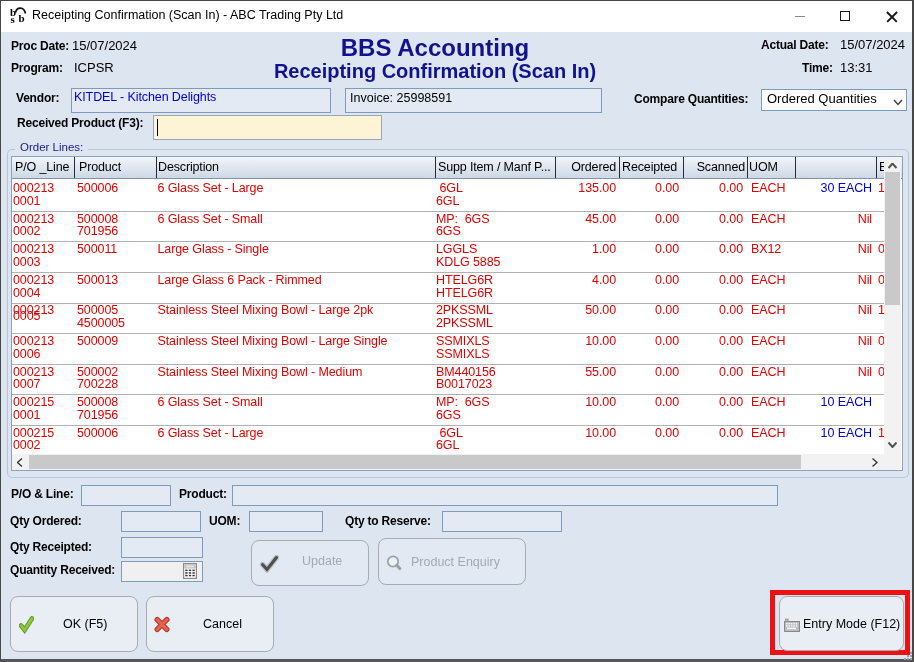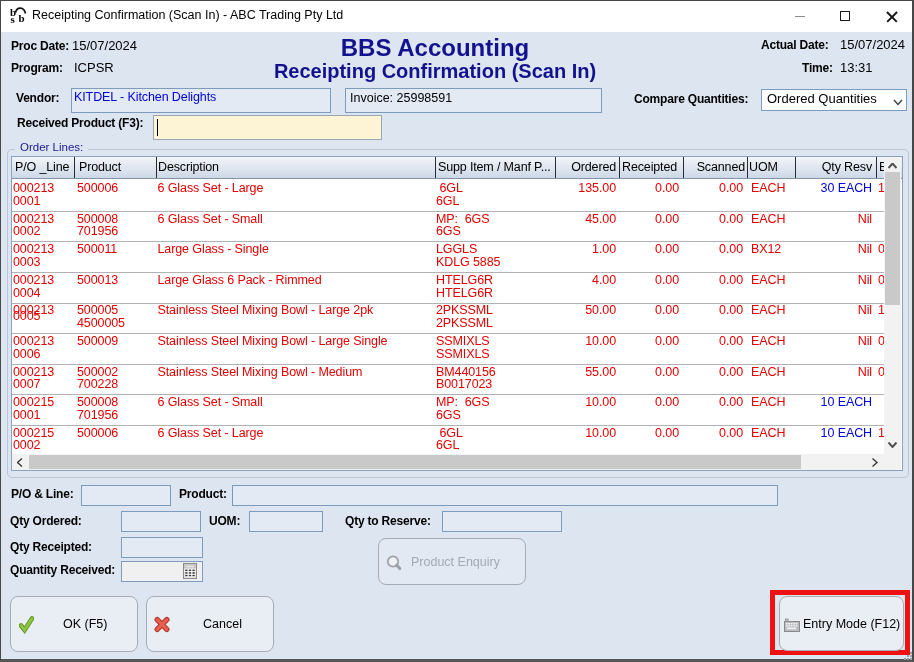--- a/index.html
+++ b/index.html
@@ -106,7 +106,6 @@
     <div class="hlab" style="left:0;width:733px;text-align:right">Scanned</div>
     <div class="hlab" style="left:0;width:665px;text-align:right">Receipted</div>
     <div class="hlab" style="left:737px">UOM</div>
-    <div class="hlab" style="left:0;width:860px;text-align:right">Qty Resv</div>
     <div class="hlab" style="left:867px">B</div>
     </div>
     <div id="gbody">

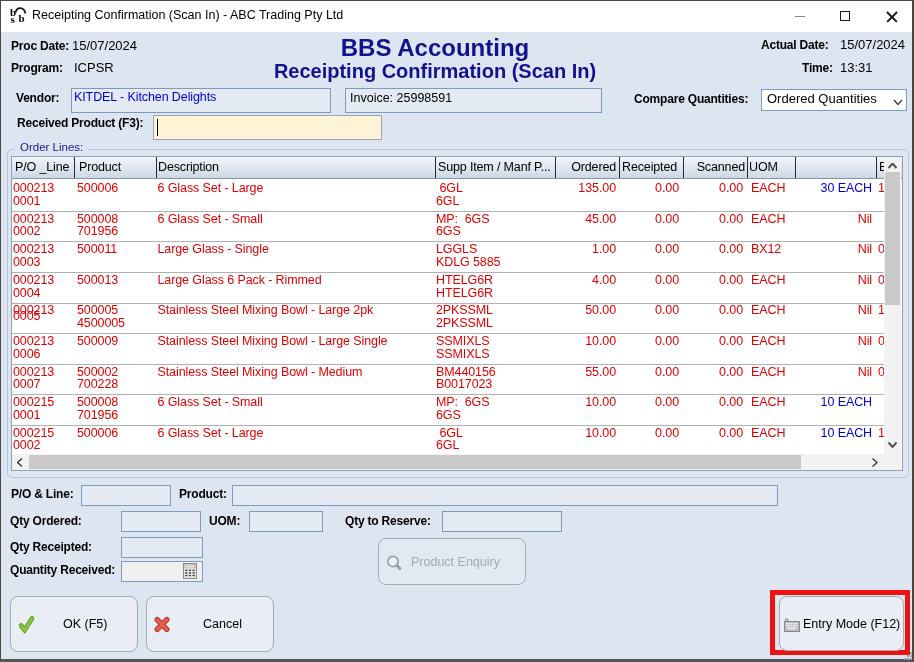--- a/index.html
+++ b/index.html
@@ -282,6 +282,13 @@
       </g>
     </svg>
 
+  <div class="btn disabled" style="left:250px;top:539px;width:118px;height:46px">
+    <svg class="abs" style="left:8px;top:14px" width="19" height="18" viewBox="0 0 19 18">
+        <path d="M2.5 9.5 L7 14.5 L16.5 2.5" fill="none" stroke="#b9bfc6" stroke-width="5.4" stroke-linecap="round"></path>
+        <path d="M2.5 9.5 L7 14.5 L16.5 2.5" fill="none" stroke="#4f4f4f" stroke-width="3" stroke-linecap="round"></path>
+      </svg>
+    <div class="lbl" style="left:50px;top:13px">Update</div>
+  </div>
   <div class="btn disabled" style="left:377px;top:537px;width:148px;height:47px">
     <svg class="abs" style="left:7px;top:16px" width="18" height="18" viewBox="0 0 18 18">
         <circle cx="7" cy="6.5" r="5.2" fill="#eef1f4" stroke="#9aa0a6" stroke-width="1.7"></circle>

